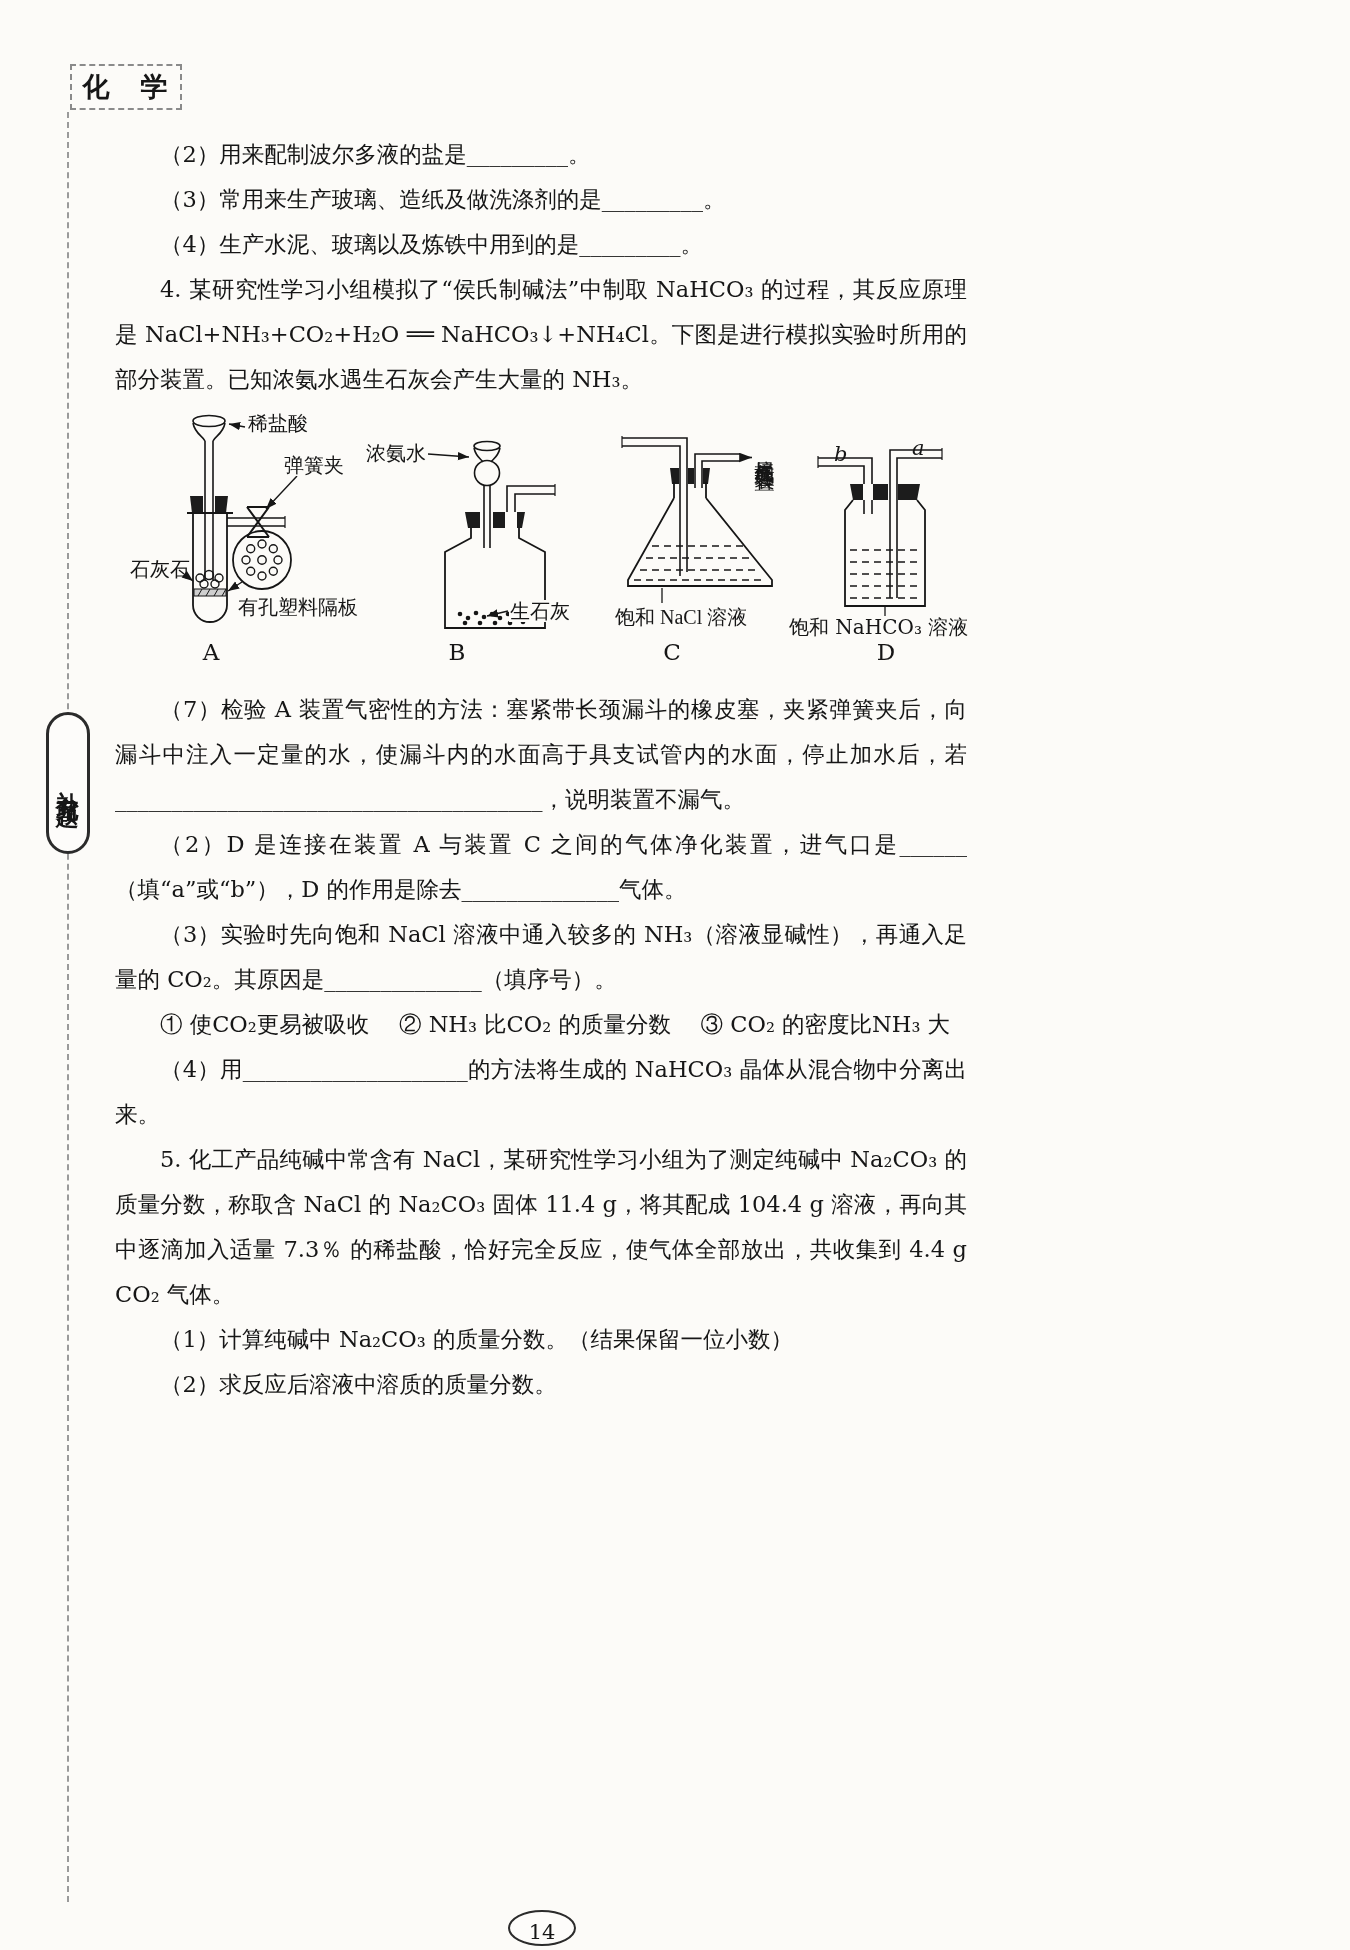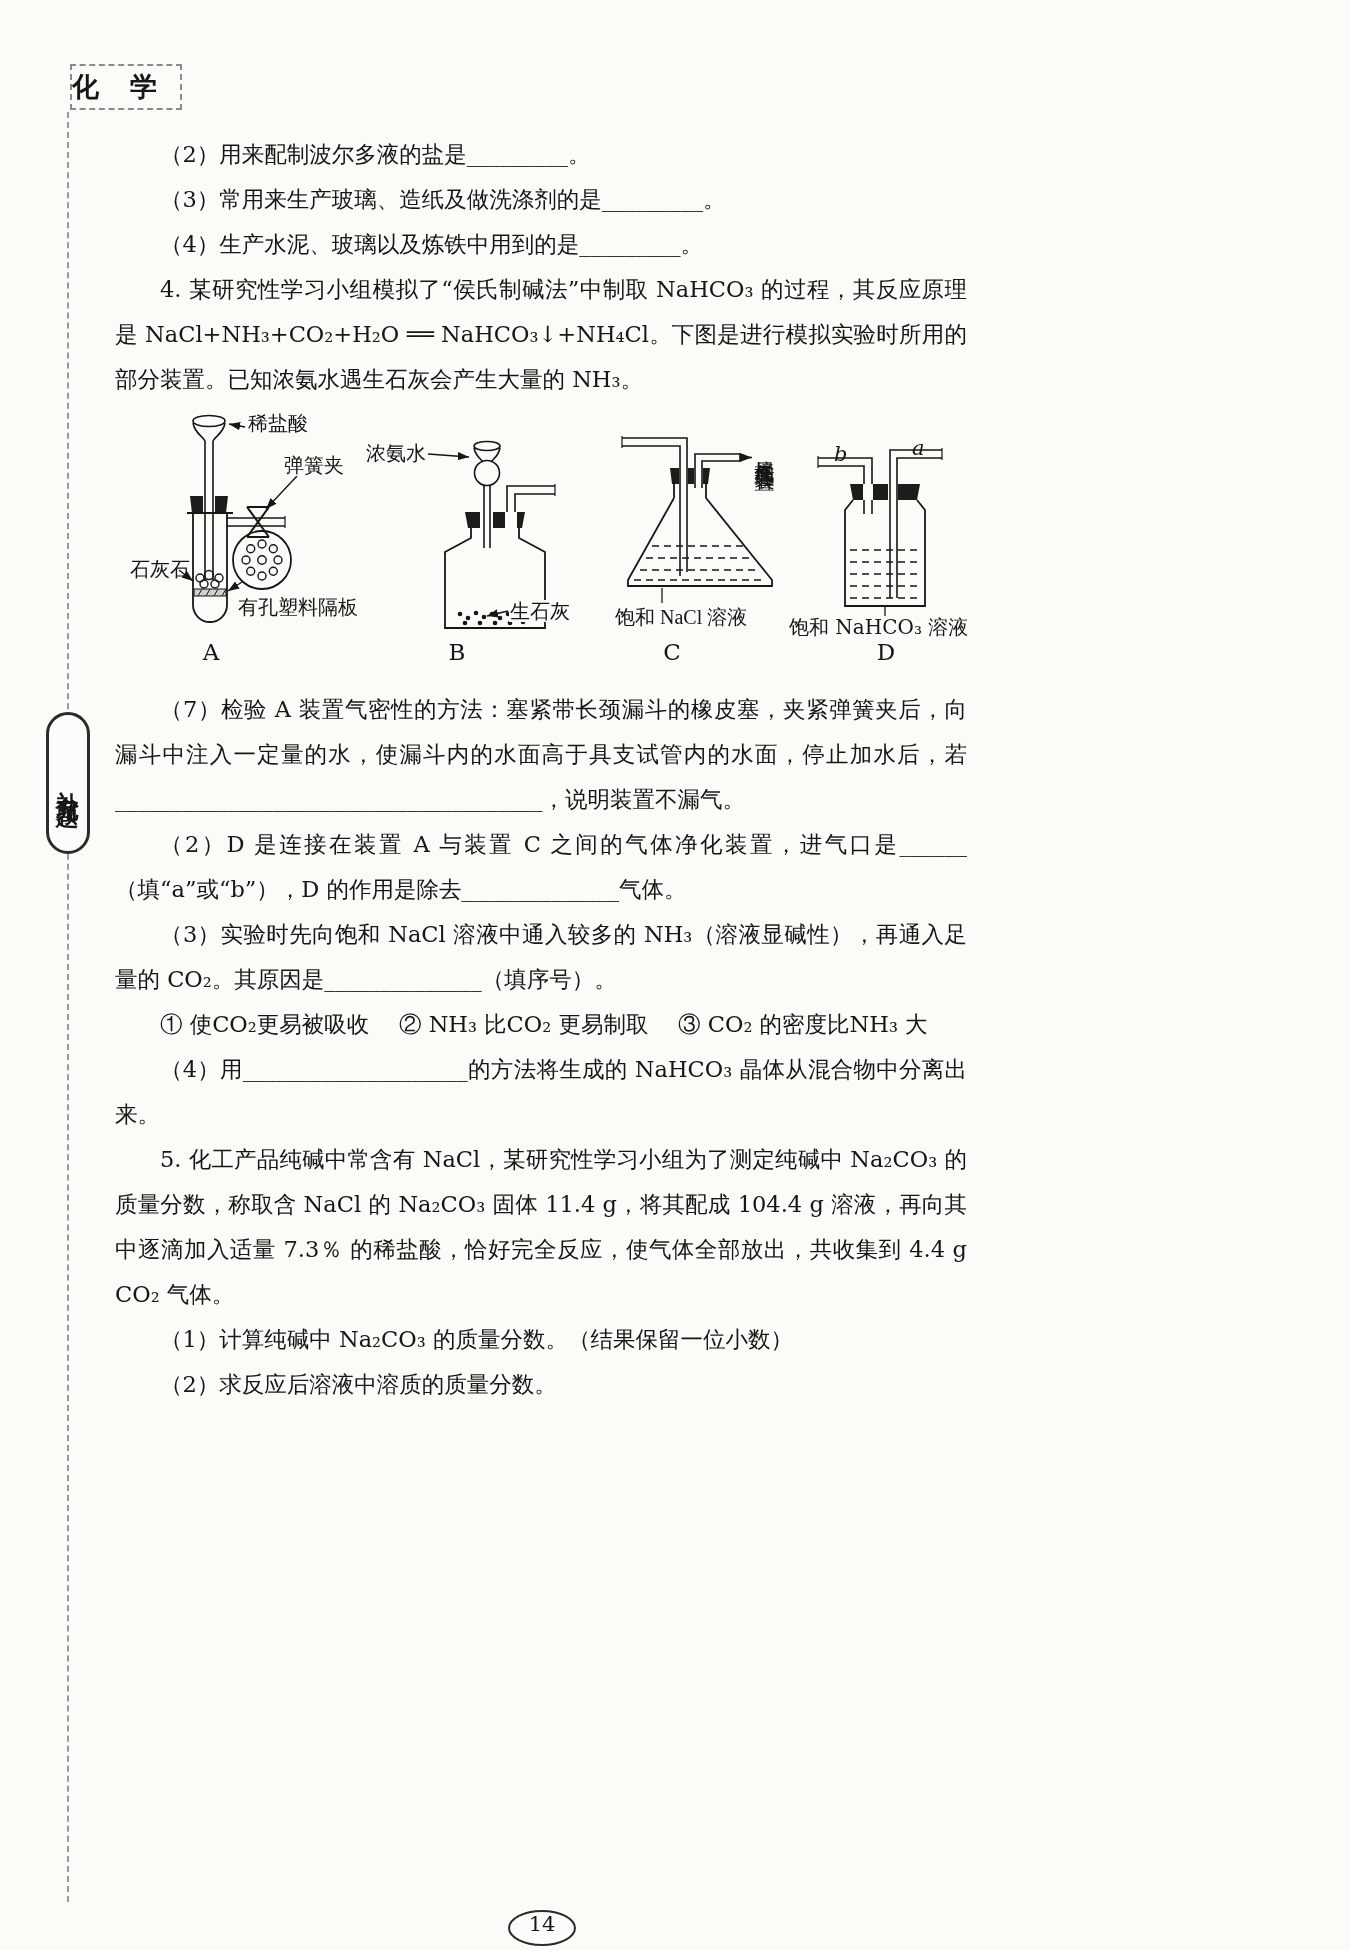--- a/index.html
+++ b/index.html
@@ -14,7 +14,7 @@
   .header-tab {
     position:absolute; left:70px; top:64px; width:112px; height:46px;
     border:2px dashed #8a8a8a;
-    display:flex; align-items:center; 
+    display:flex; align-items:center; justify-content:center;
     font-size:27px; font-weight:bold; letter-spacing:2px;
   }
   

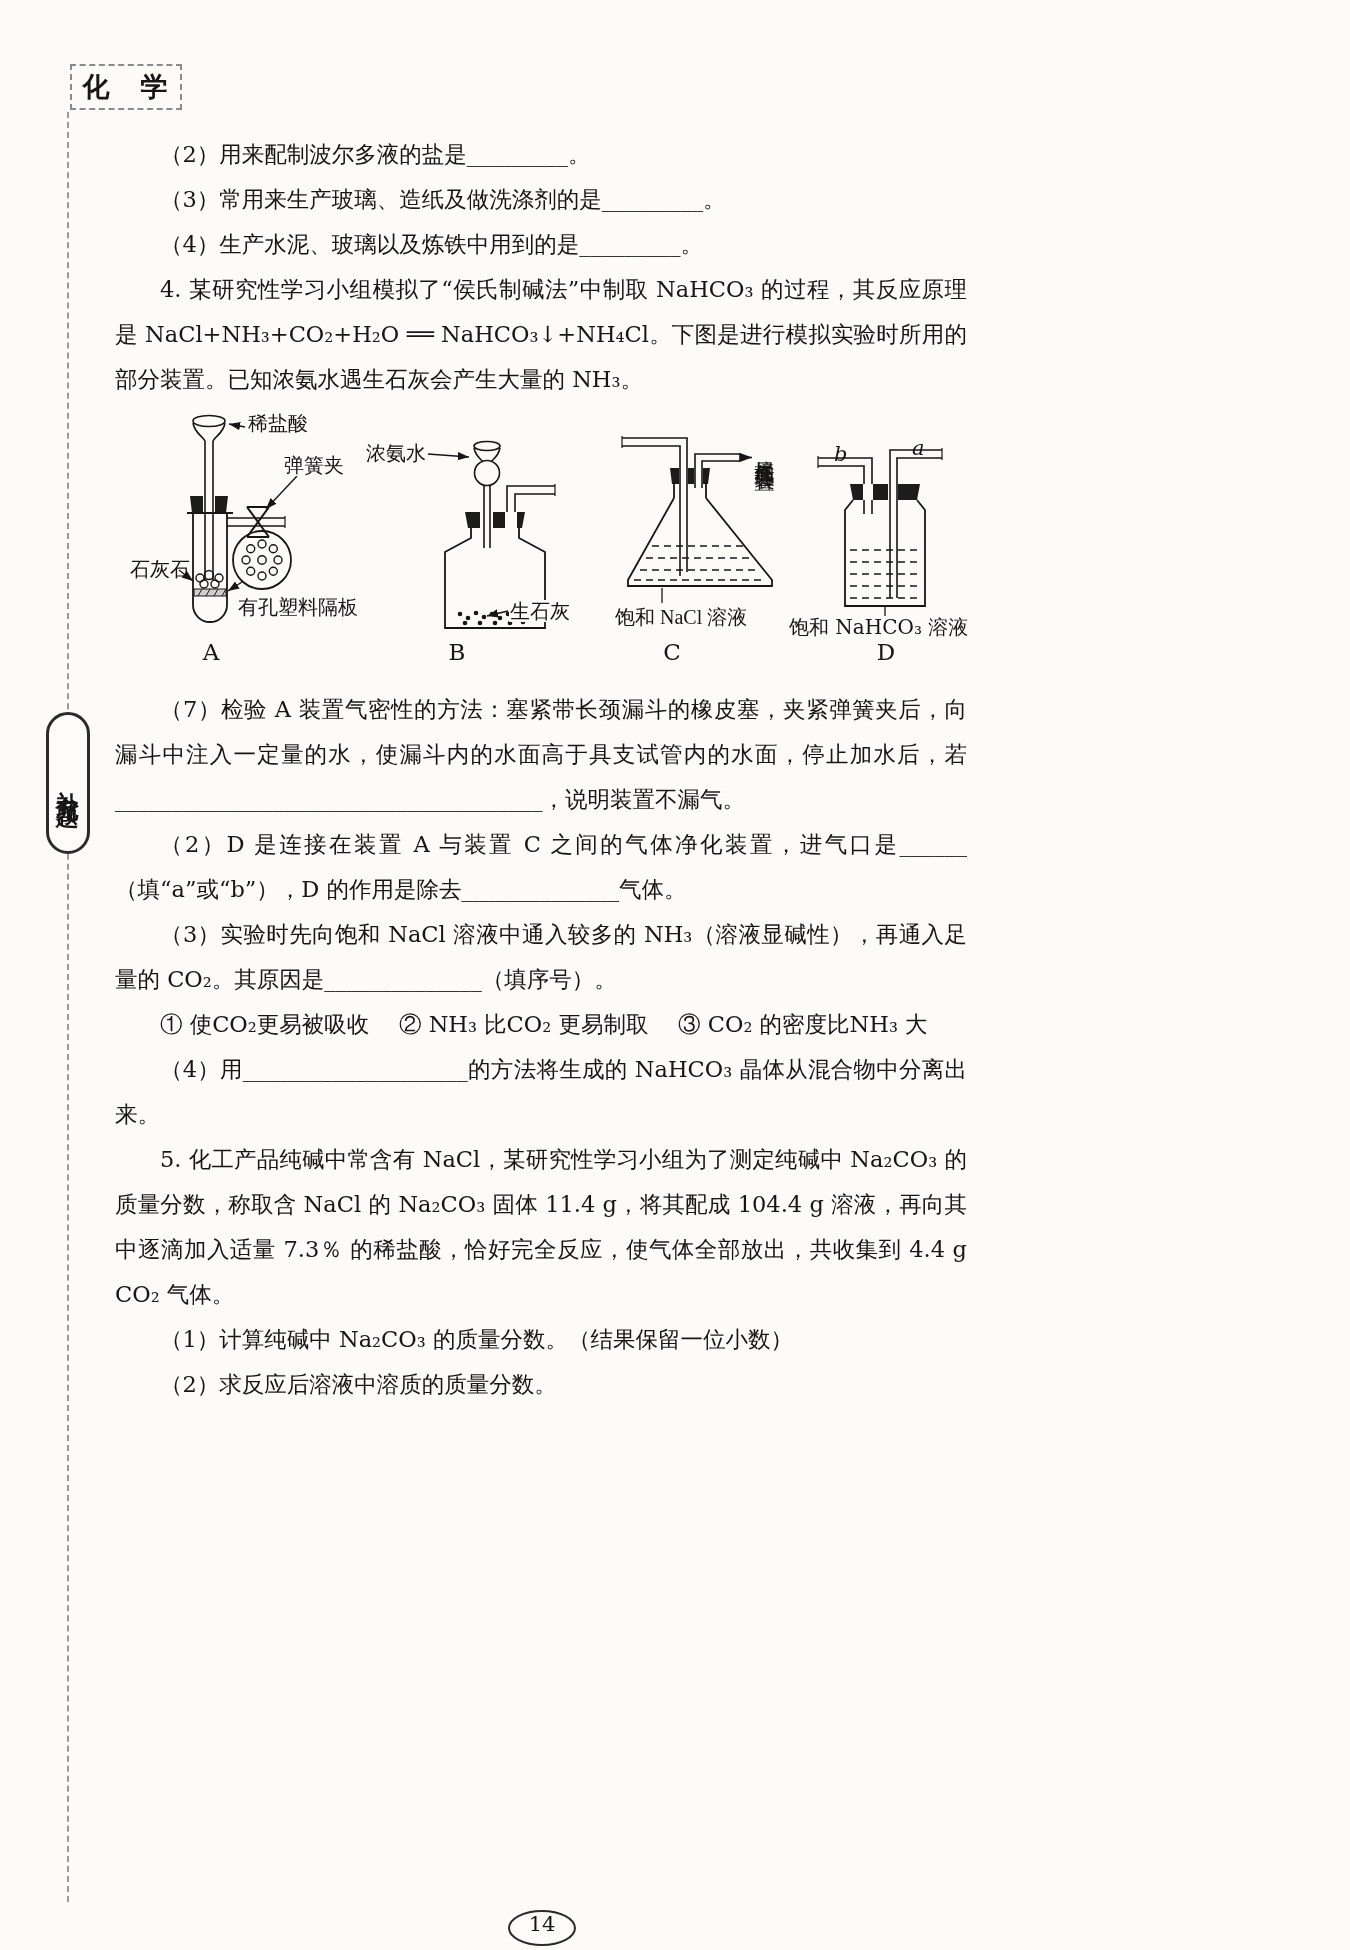--- a/index.html
+++ b/index.html
@@ -266,7 +266,7 @@
   <p>（7）检验 A 装置气密性的方法：塞紧带长颈漏斗的橡皮塞，夹紧弹簧夹后，向漏斗中注入一定量的水，使漏斗内的水面高于具支试管内的水面，停止加水后，若______________________________________，说明装置不漏气。</p>
   <p>（2）D 是连接在装置 A 与装置 C 之间的气体净化装置，进气口是______（填“a”或“b”），D 的作用是除去______________气体。</p>
   <p>（3）实验时先向饱和 NaCl 溶液中通入较多的 NH₃（溶液显碱性），再通入足量的 CO₂。其原因是______________（填序号）。</p>
-  <p>① 使CO₂更易被吸收　 ② NH₃ 比CO₂ 更易制取　 ③ CO₂ 的密度比NH₃ 大</p>
+  <p>① 使CO₂更易被吸收　 ② NH₃ 比CO₂ 的质量分数　 ③ CO₂ 的密度比NH₃ 大</p>
   <p>（4）用____________________的方法将生成的 NaHCO₃ 晶体从混合物中分离出来。</p>
   <p>5. 化工产品纯碱中常含有 NaCl，某研究性学习小组为了测定纯碱中 Na₂CO₃ 的质量分数，称取含 NaCl 的 Na₂CO₃ 固体 11.4 g，将其配成 104.4 g 溶液，再向其中逐滴加入适量 7.3％ 的稀盐酸，恰好完全反应，使气体全部放出，共收集到 4.4 g CO₂ 气体。</p>
   <p>（1）计算纯碱中 Na₂CO₃ 的质量分数。（结果保留一位小数）</p>

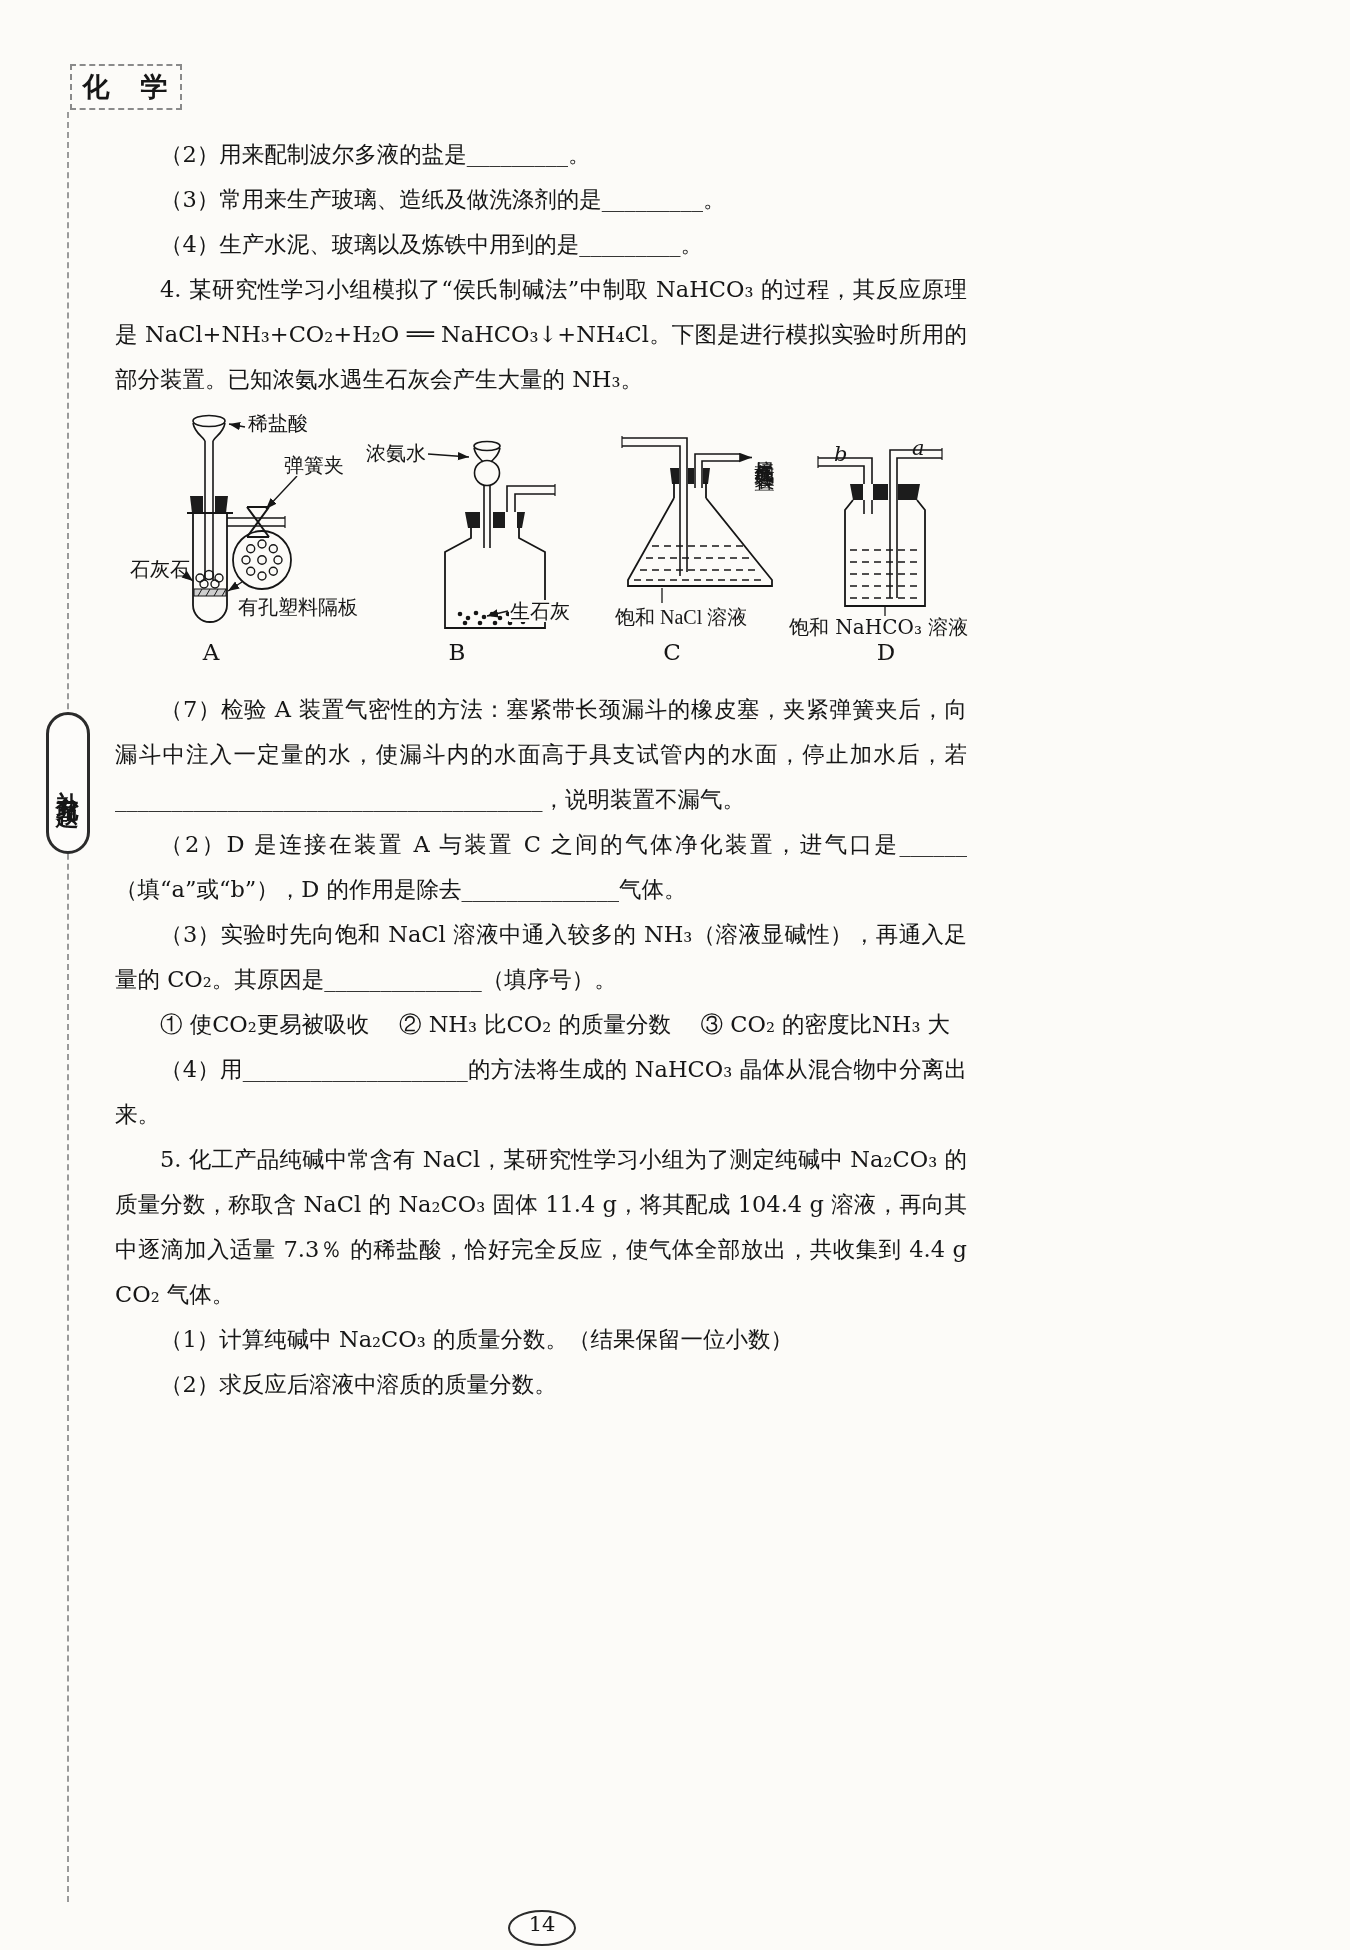--- a/index.html
+++ b/index.html
@@ -55,7 +55,7 @@
   .page-num {
     position:absolute; left:508px; top:1910px; width:68px; height:36px;
     border:2px solid #2b2b2b; border-radius:50%;
-    display:flex; align-items:flex-start; justify-content:center; font-size:21px;
+    display:flex; align-items:flex-end; justify-content:center; font-size:21px;
     background:#fdfcfa;
   }
   svg path, svg line, svg circle, svg ellipse, svg rect, svg polygon { vector-effect:none; }

